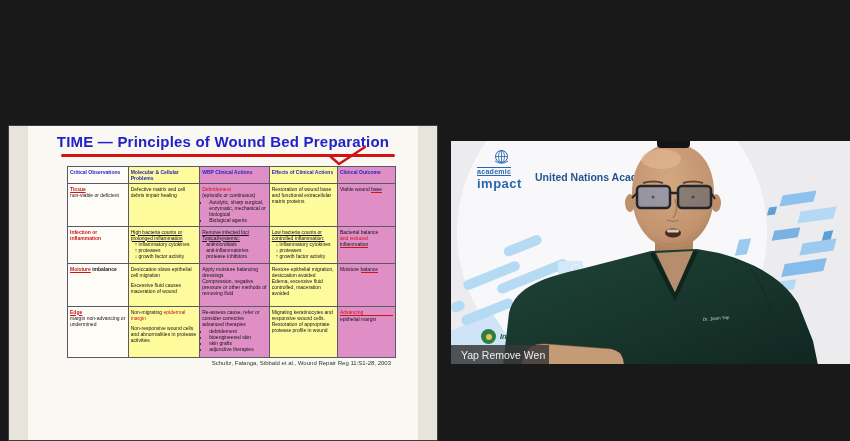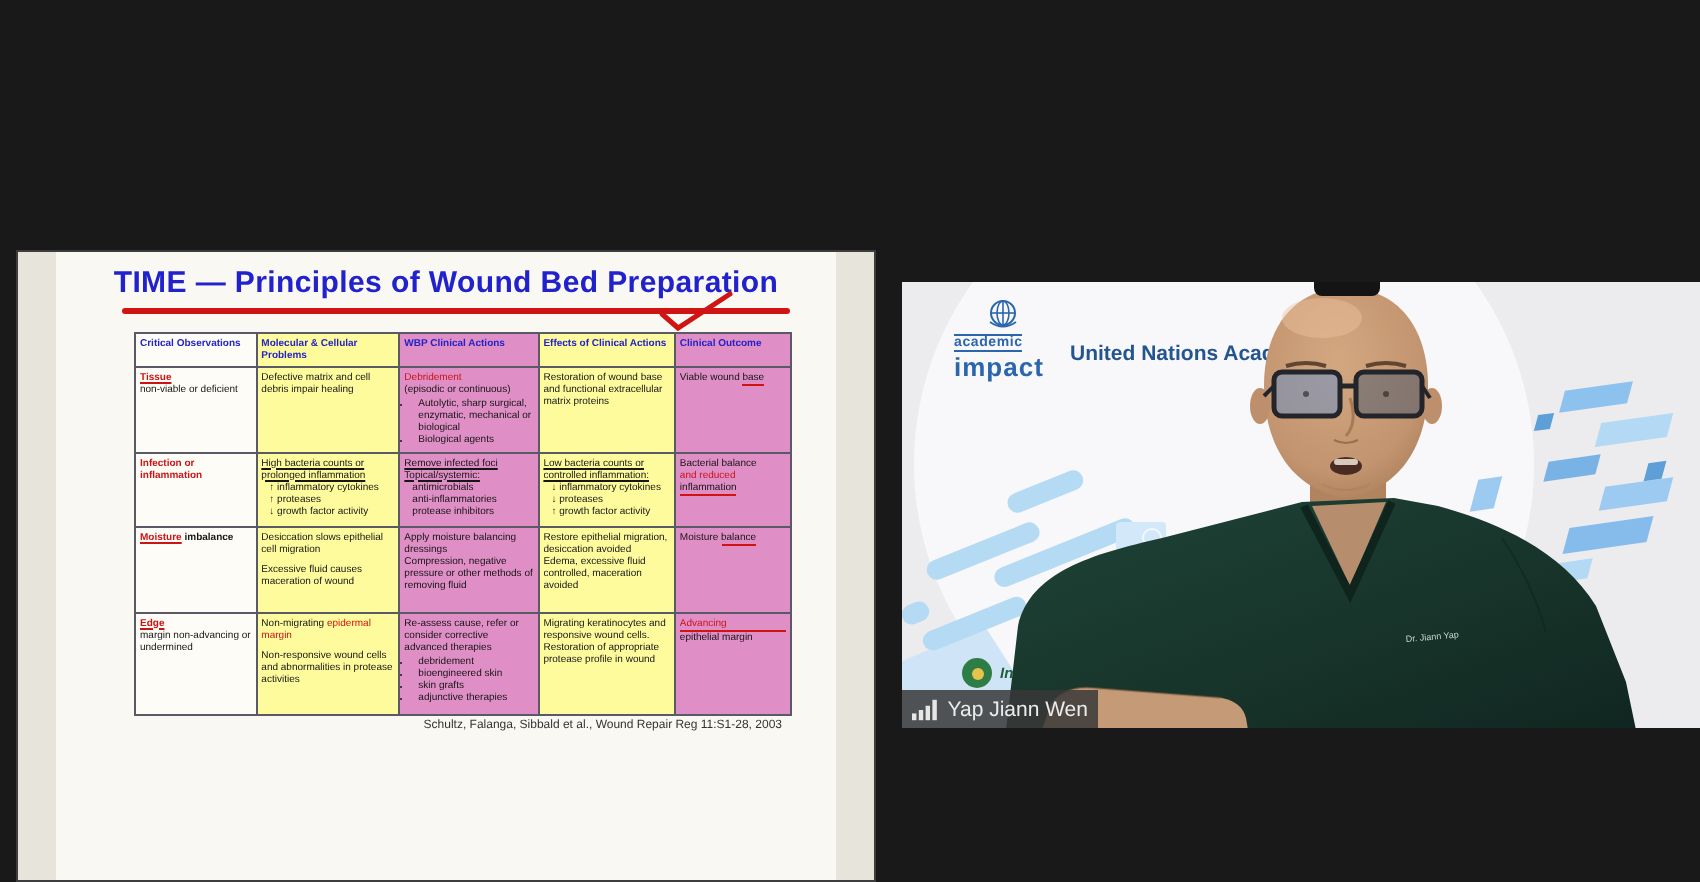--- a/index.html
+++ b/index.html
@@ -314,7 +314,7 @@
         <rect x="8" y="3.5" width="2.6" height="8.5" fill="#e6e6e6"></rect>
         <rect x="12" y="0" width="2.6" height="12" fill="#e6e6e6"></rect>
       </svg>
-      <span class="name-text">Yap Jiann Wen</span>
+      <span class="name-text">Yap Remove Wen</span>
     </div>
   </div>
 

